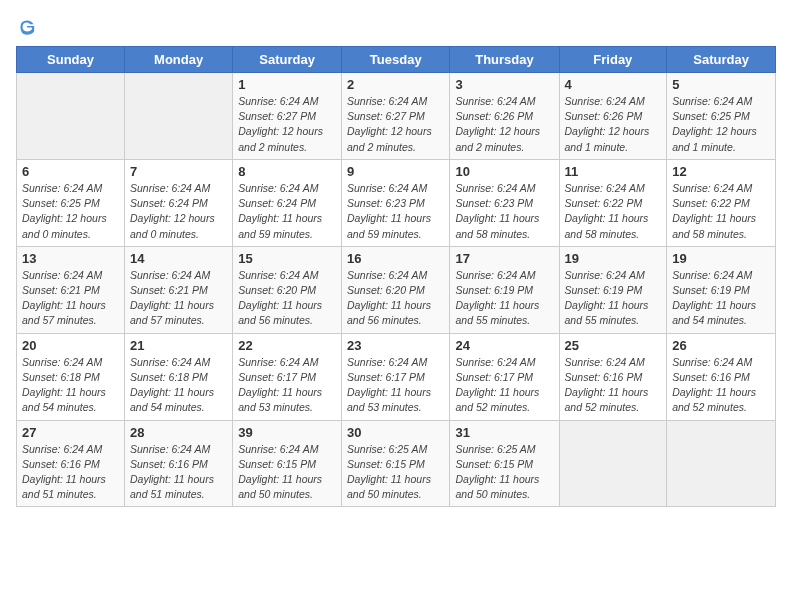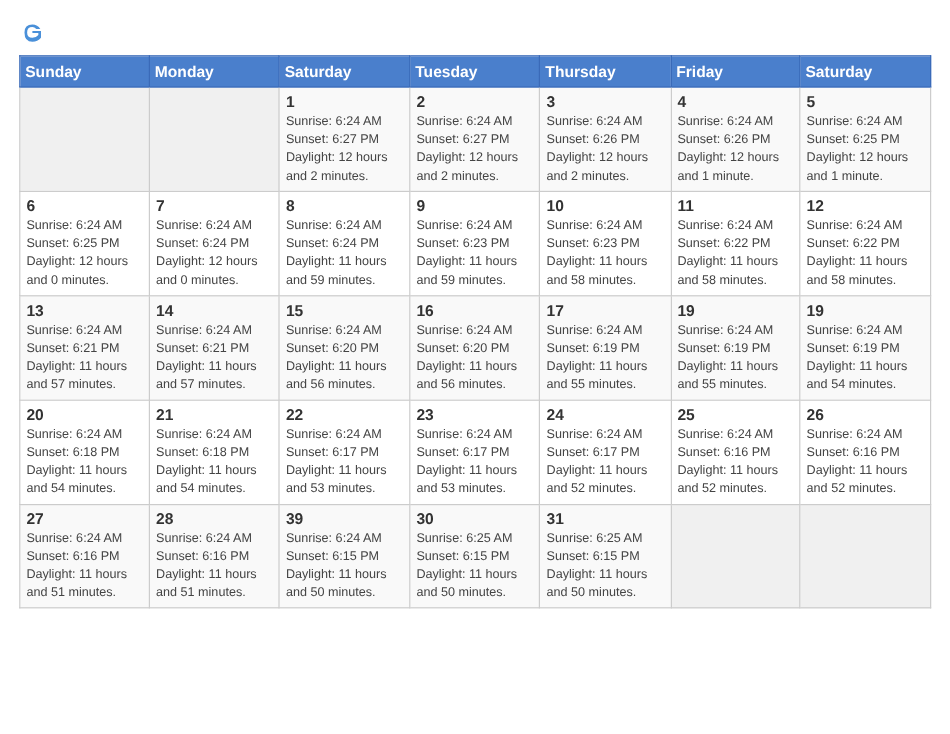--- a/index.html
+++ b/index.html
@@ -59,7 +59,7 @@
       padding: 5px 4px;
       font-size: 13px;
       font-weight: bold;
-      text-align: left;
+      text-align: center;
       border: 1px solid #3a6ab8;
     }
     .calendar tbody td {

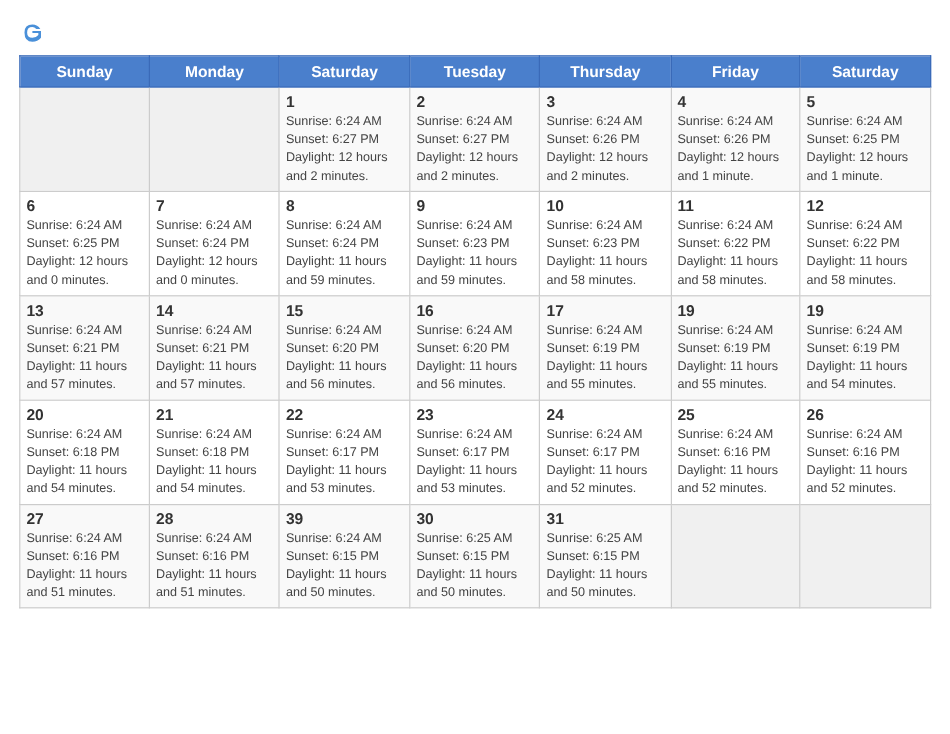--- a/index.html
+++ b/index.html
@@ -84,6 +84,7 @@
       color: #444;
       font-size: 10.5px;
       line-height: 1.45;
+      font-style: italic;
     }
     .empty-cell {
       background: #f0f0f0 !important;

